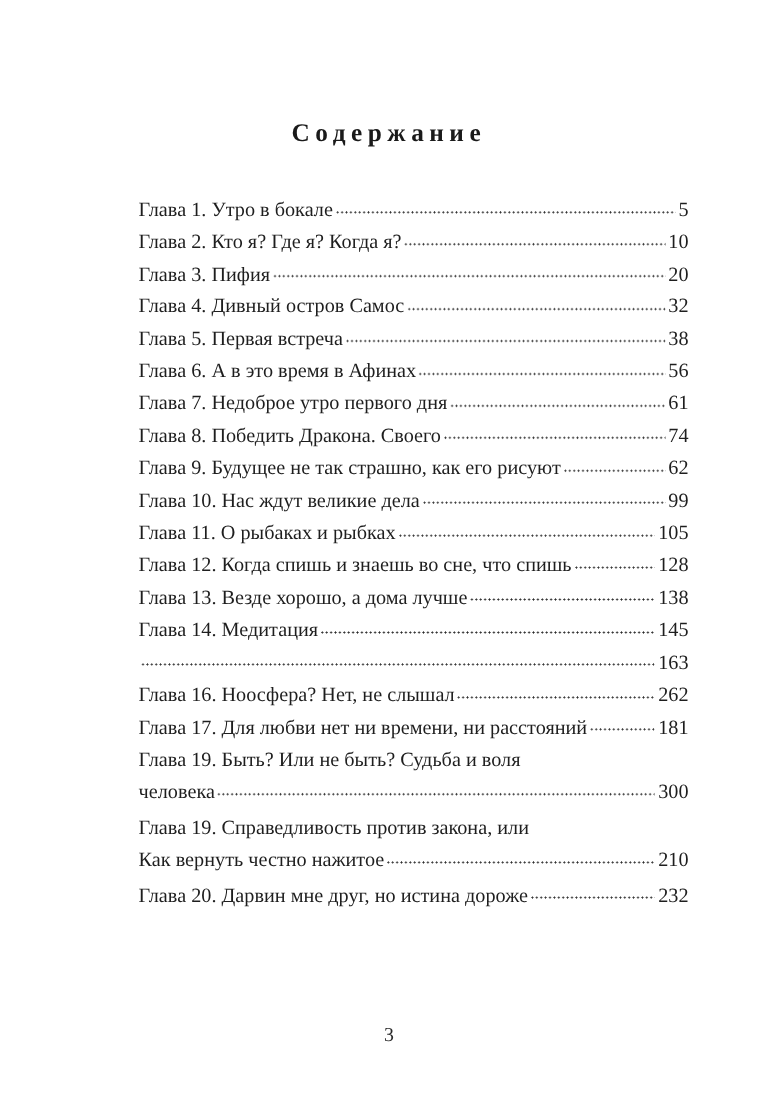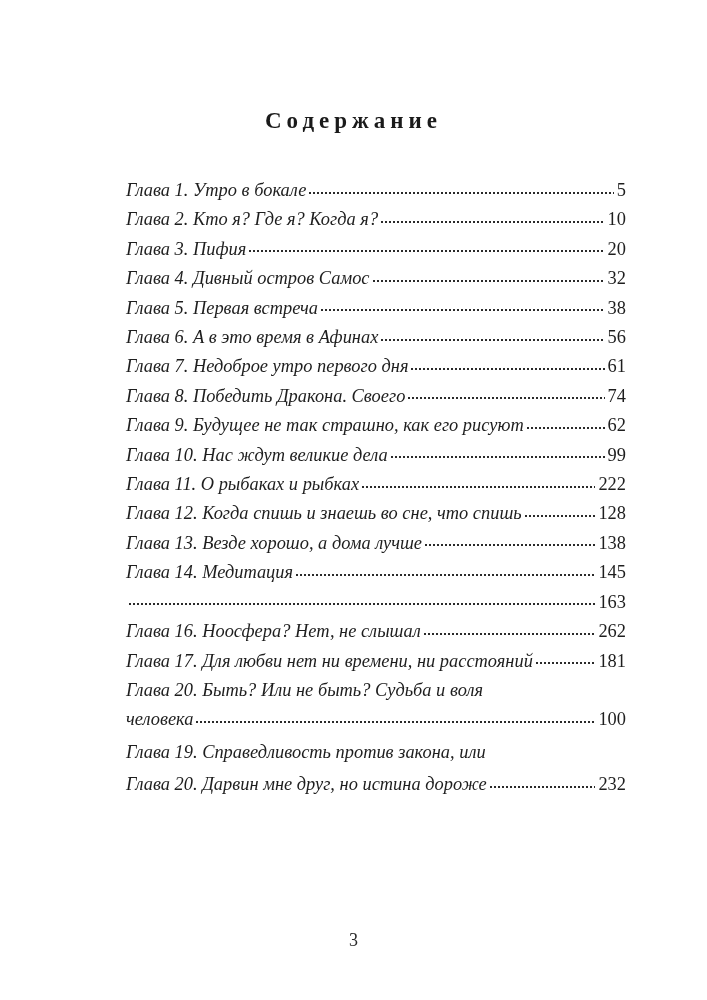--- a/index.html
+++ b/index.html
@@ -58,7 +58,6 @@
     }
     .toc-text {
       flex: 0 0 auto;
-      font-style: italic;
     }
     .toc-leader {
       flex: 1 1 auto;

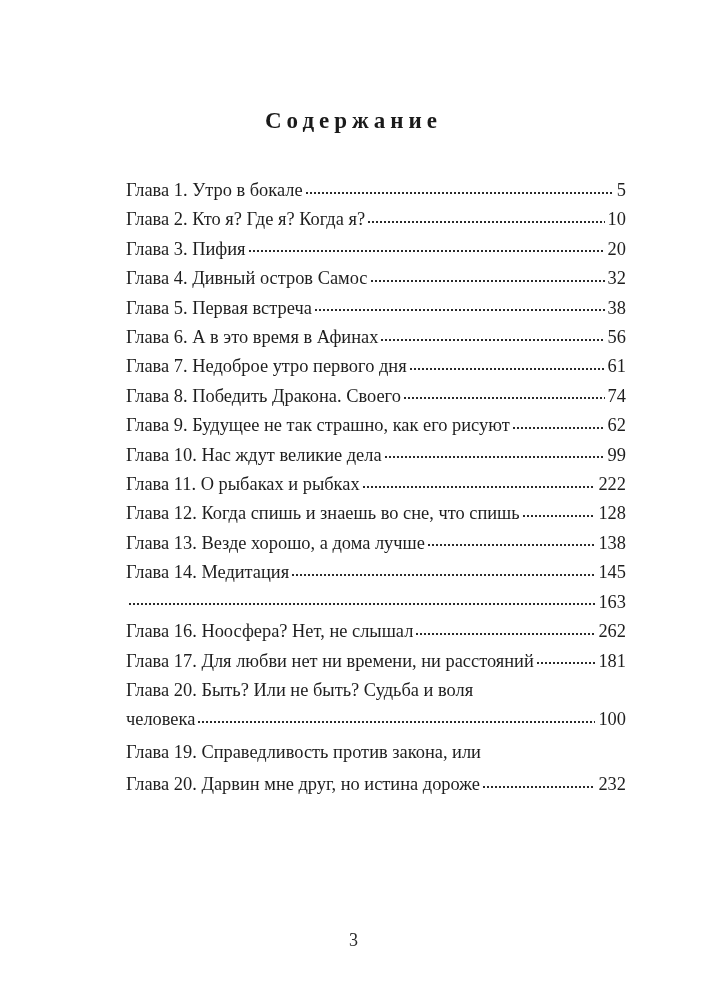--- a/index.html
+++ b/index.html
@@ -180,7 +180,7 @@
       <div class="toc-line">
         <span class="toc-text">Глава 11. О рыбаках и рыбках</span>
         <span class="toc-leader"></span>
-        <span class="toc-page">222</span>
+        <span class="toc-page">105</span>
       </div>
     </li>
 

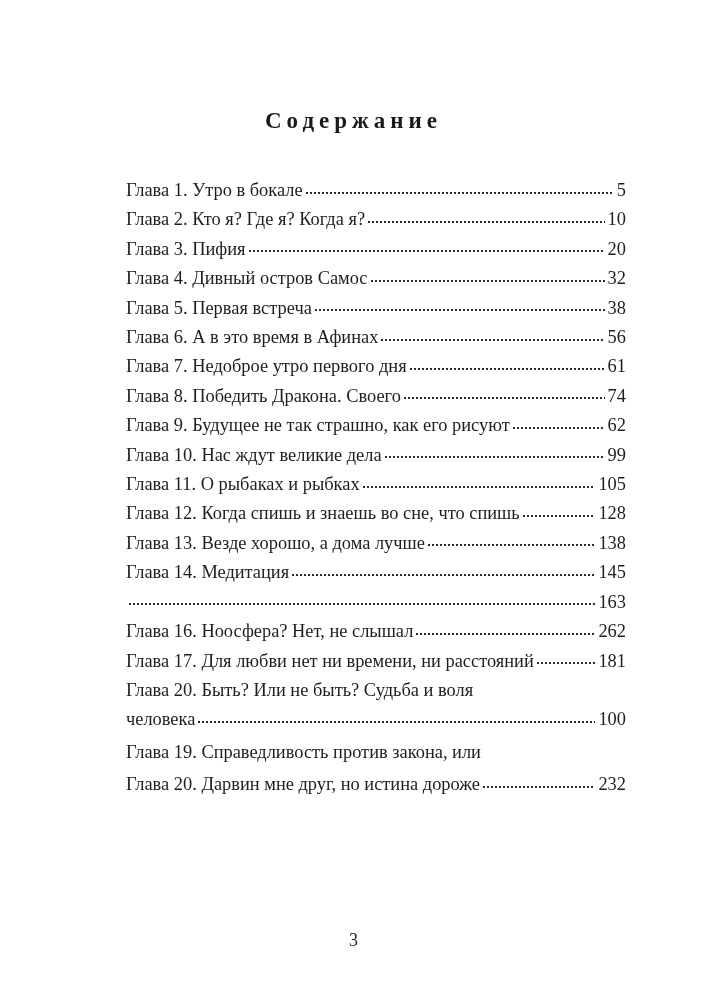--- a/index.html
+++ b/index.html
@@ -233,7 +233,7 @@
 
     <li class="toc-entry">
       <div class="toc-line first-only">
-        <span class="toc-text">Глава 20. Быть? Или не быть? Судьба и воля</span>
+        <span class="toc-text">Глава 19. Быть? Или не быть? Судьба и воля</span>
       </div>
       <div class="toc-line">
         <span class="toc-text">человека</span>

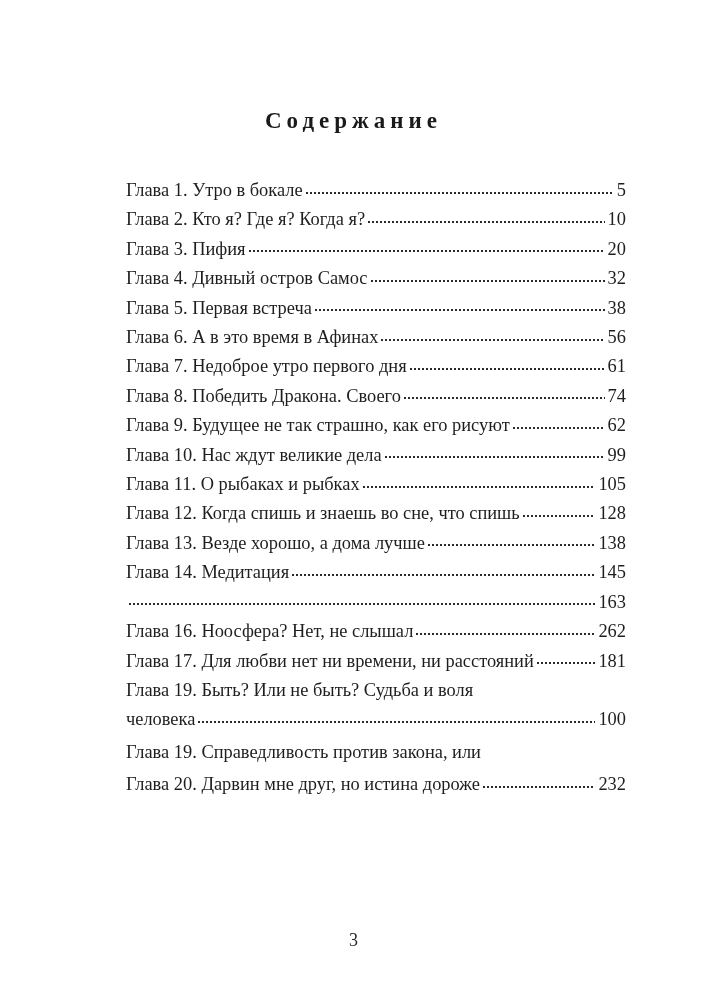--- a/index.html
+++ b/index.html
@@ -238,7 +238,7 @@
       <div class="toc-line">
         <span class="toc-text">человека</span>
         <span class="toc-leader"></span>
-        <span class="toc-page">100</span>
+        <span class="toc-page">300</span>
       </div>
     </li>
     <li class="entry-gap"></li>

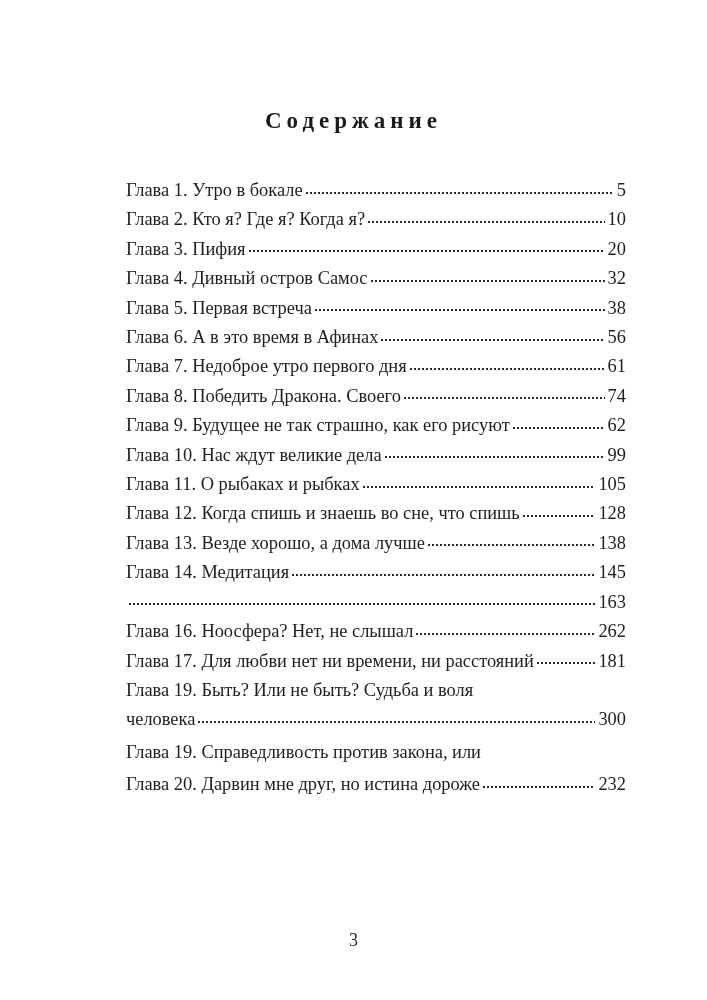--- a/index.html
+++ b/index.html
@@ -247,6 +247,11 @@
       <div class="toc-line first-only">
         <span class="toc-text">Глава 19. Справедливость против закона, или</span>
       </div>
+      <div class="toc-line">
+        <span class="toc-text">Как вернуть честно нажитое</span>
+        <span class="toc-leader"></span>
+        <span class="toc-page">210</span>
+      </div>
     </li>
     <li class="entry-gap"></li>
 

